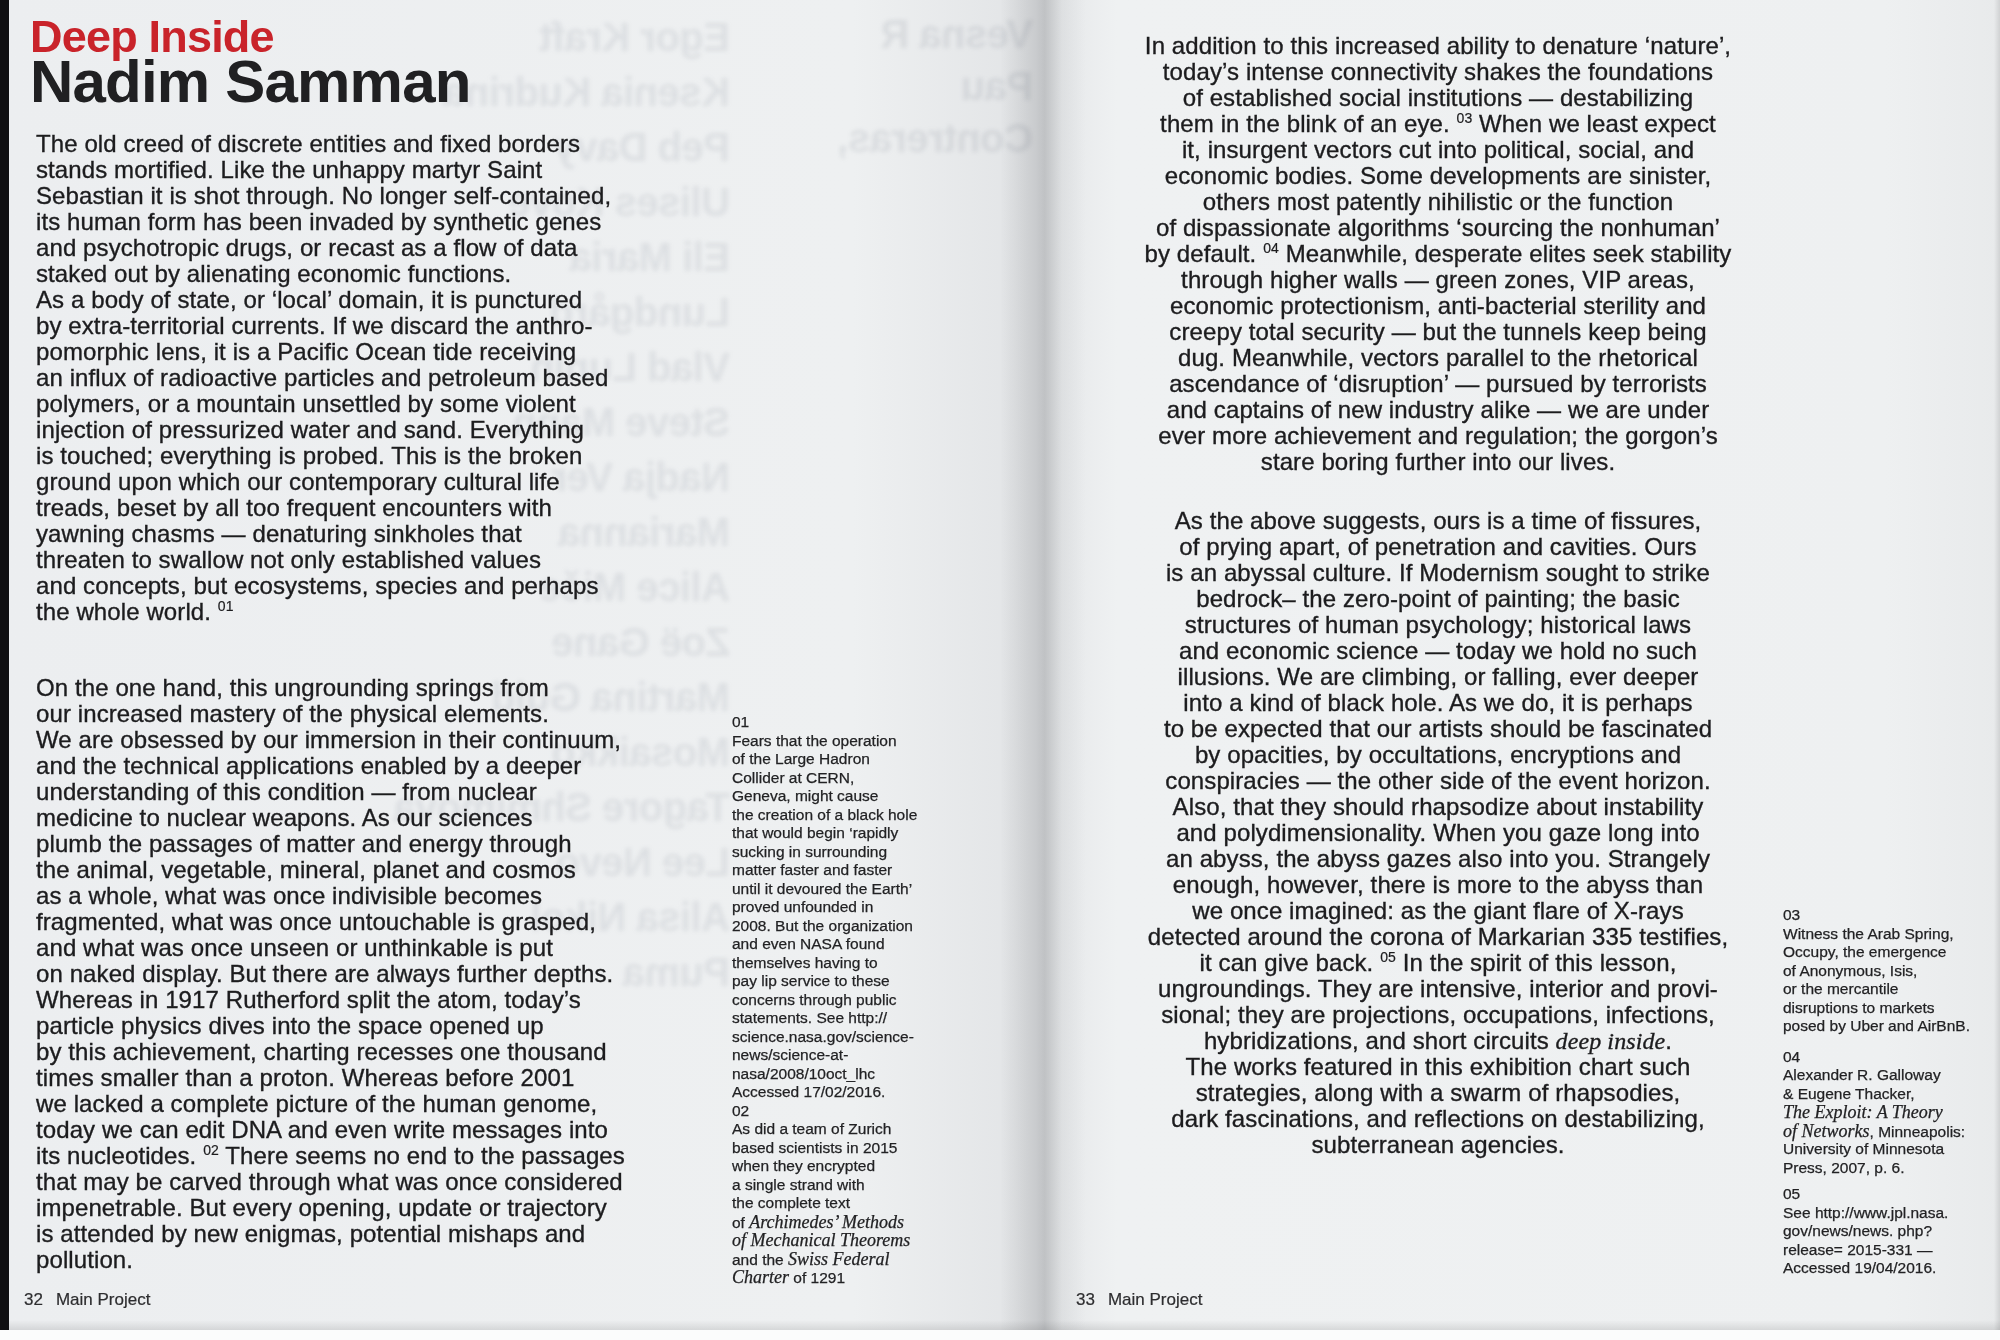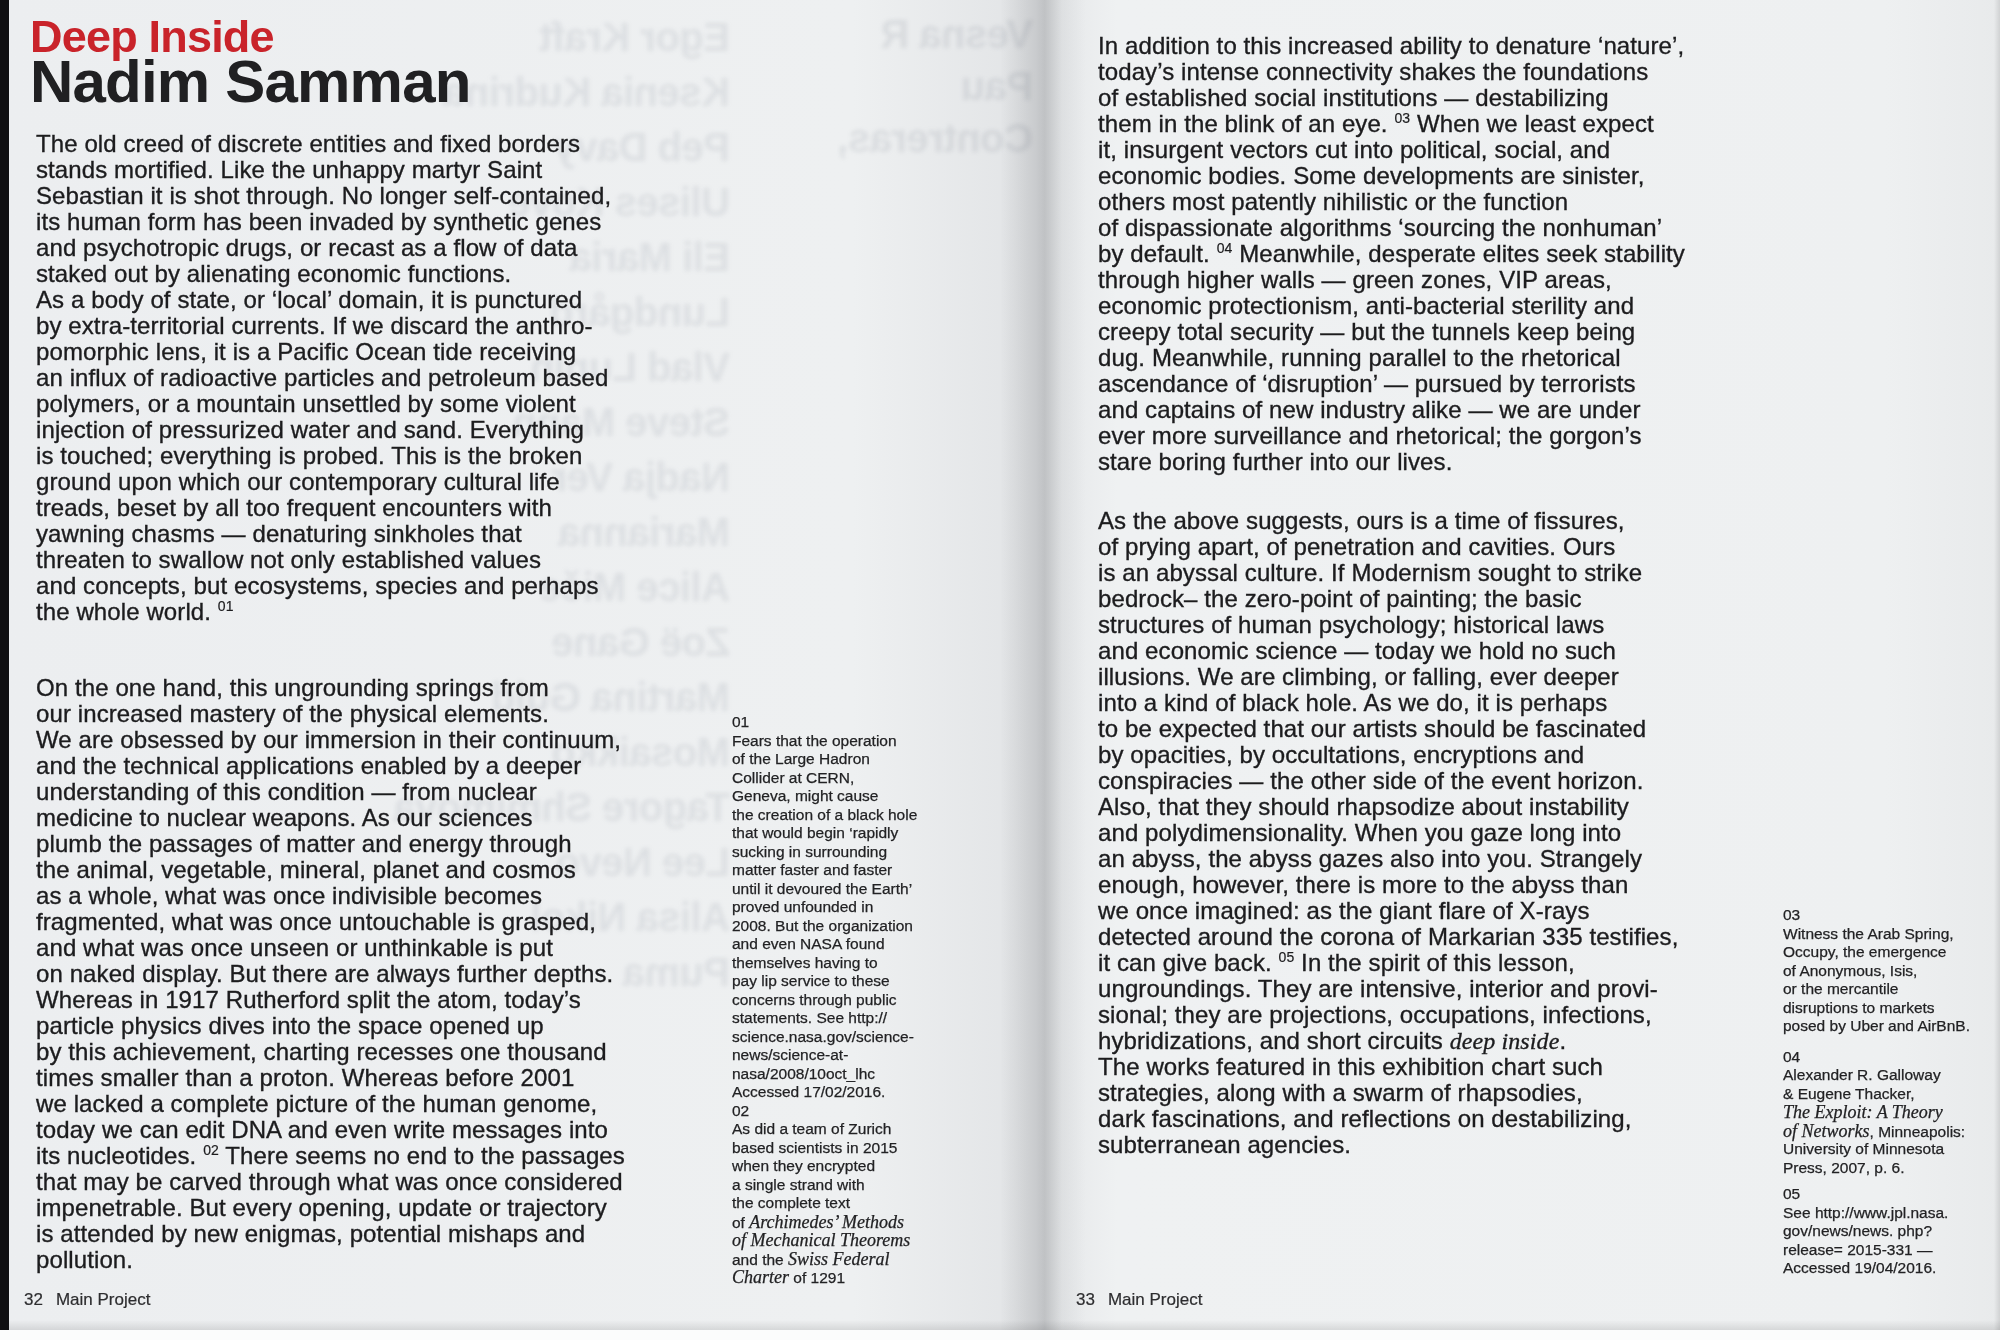--- a/index.html
+++ b/index.html
@@ -25,7 +25,7 @@
   .body-col .tline{white-space:nowrap;height:26px;line-height:26px;font-size:24px;font-weight:500;
     letter-spacing:0.1px;-webkit-text-stroke:0.35px currentColor;}
   .left-body{left:36px;top:131px;width:700px;}
-  .right-body{left:1098px;top:33px;width:680px;}
+  .right-body{left:1098px;top:33px;width:680px;text-align:center;}
   .para.gap-lg{margin-bottom:50px;}
   .para.gap-md{margin-bottom:33px;}
 

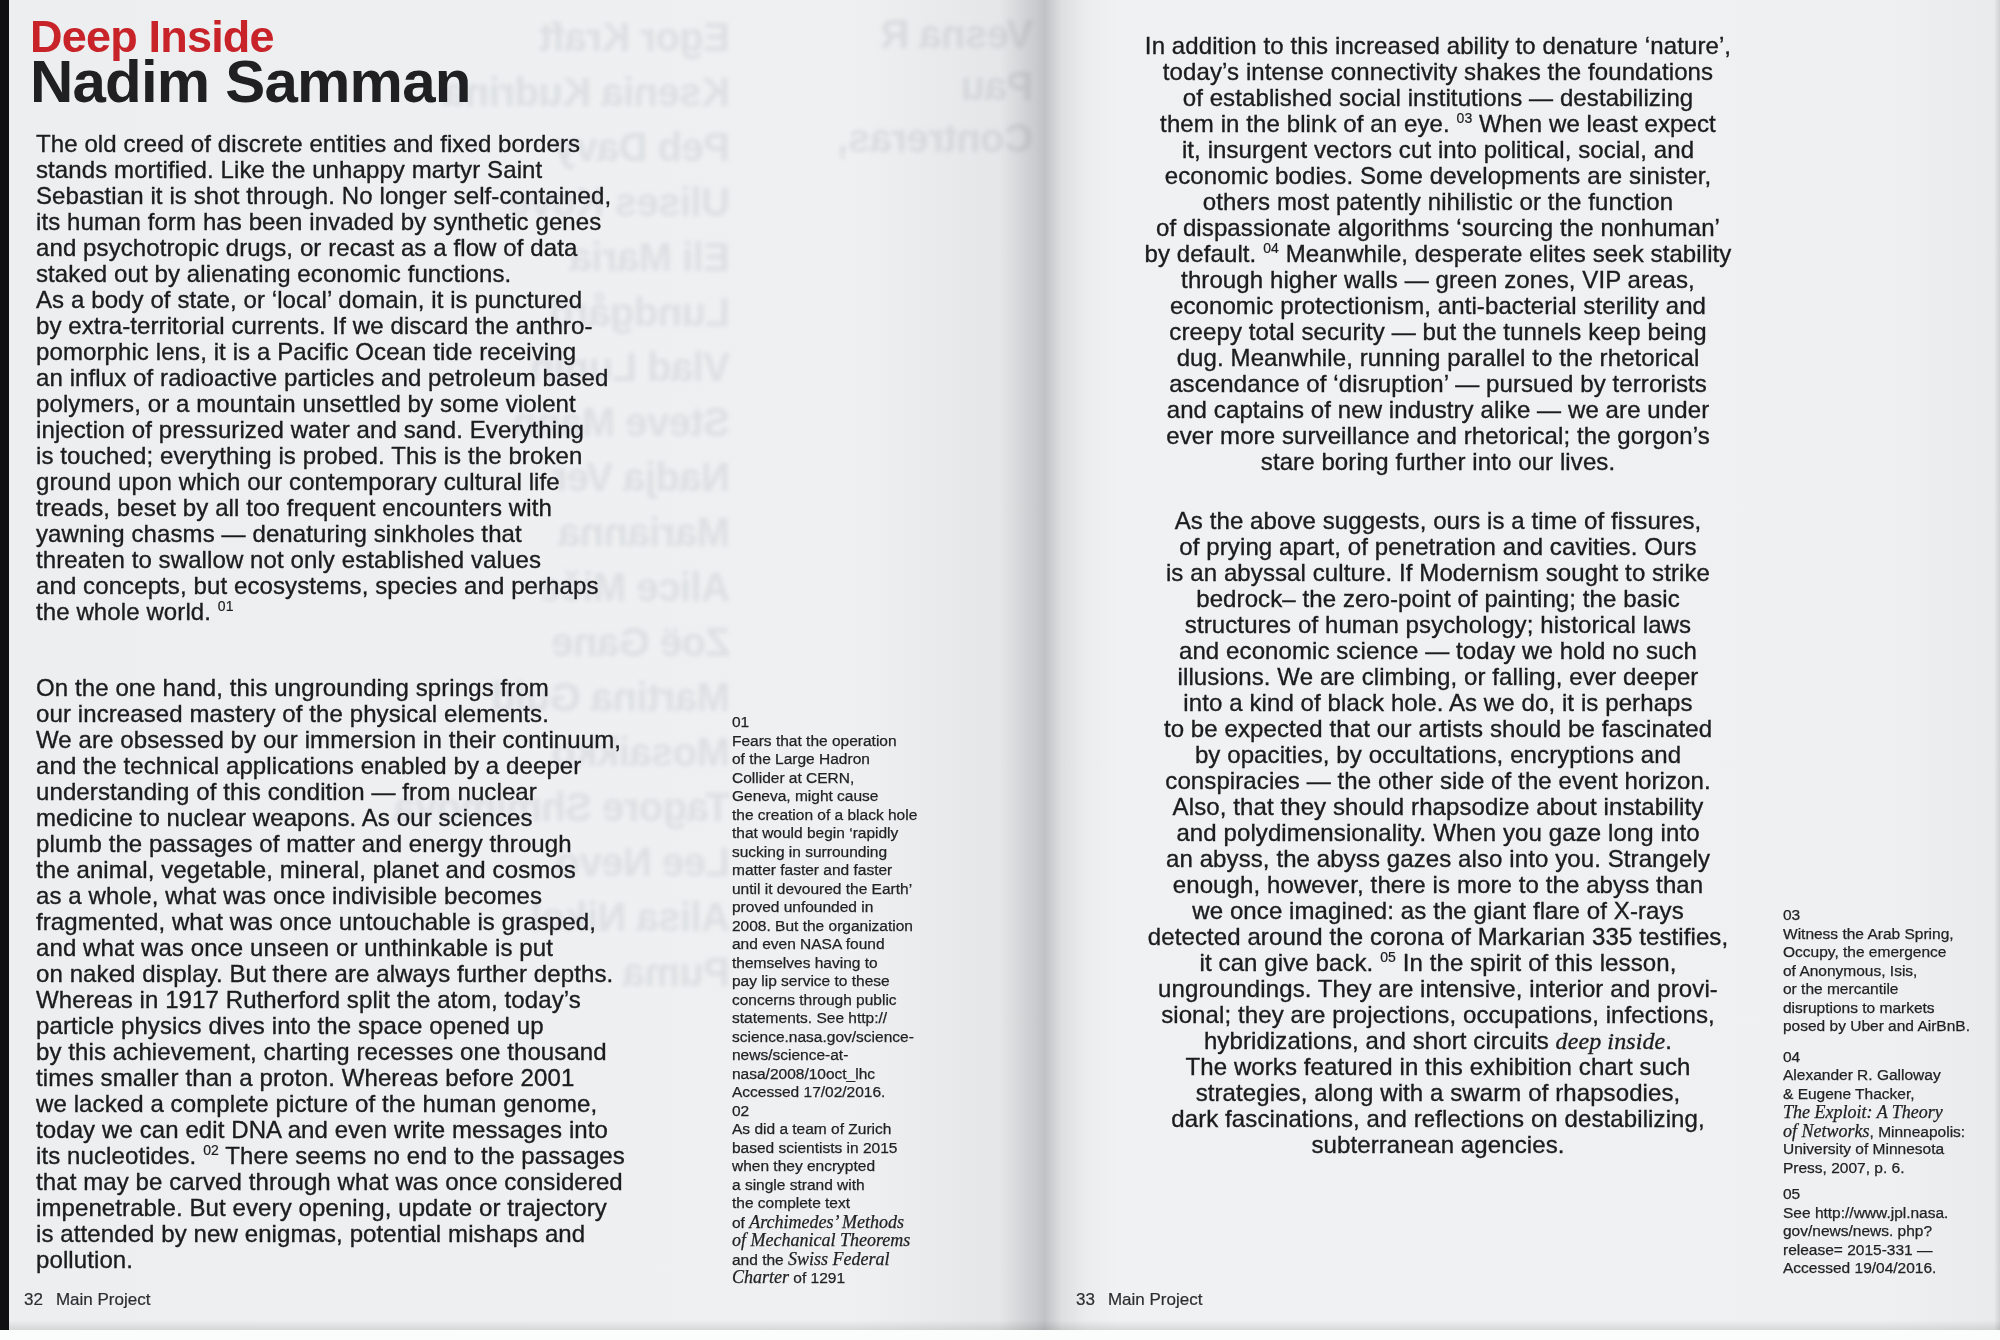--- a/index.html
+++ b/index.html
@@ -207,7 +207,7 @@
         <div class="tline"><span>through higher walls — green zones, VIP areas,</span></div>
         <div class="tline"><span>economic protectionism, anti-bacterial sterility and</span></div>
         <div class="tline"><span>creepy total security — but the tunnels keep being</span></div>
-        <div class="tline"><span>dug. Meanwhile, running parallel to the rhetorical</span></div>
+        <div class="tline"><span>dug. Meanwhile, vectors parallel to the rhetorical</span></div>
         <div class="tline"><span>ascendance of ‘disruption’ — pursued by terrorists</span></div>
         <div class="tline"><span>and captains of new industry alike — we are under</span></div>
         <div class="tline"><span>ever more surveillance and rhetorical; the gorgon’s</span></div>

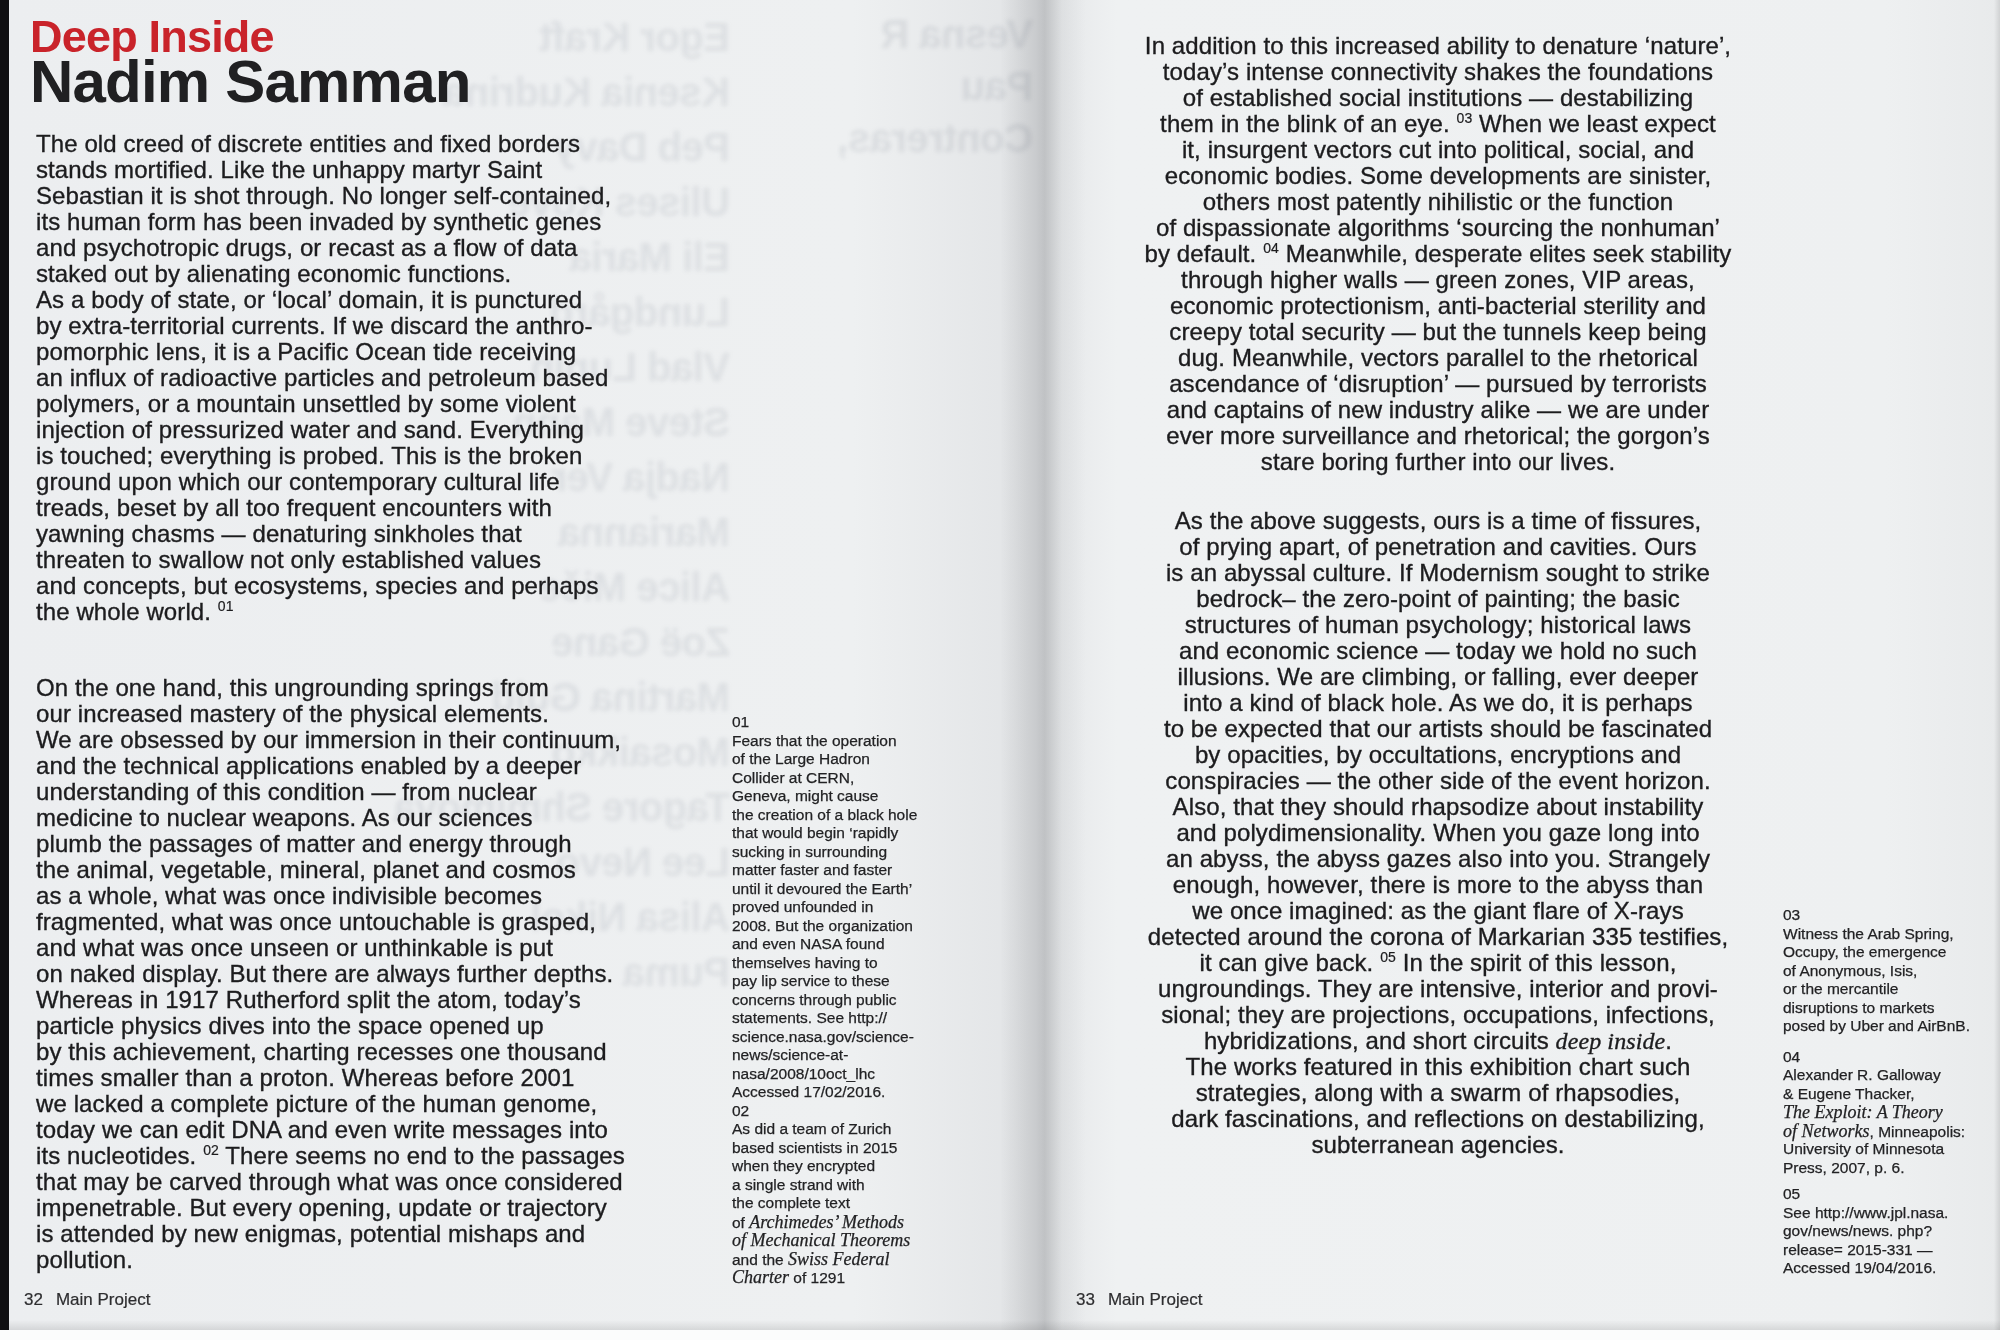--- a/index.html
+++ b/index.html
@@ -210,7 +210,7 @@
         <div class="tline"><span>dug. Meanwhile, vectors parallel to the rhetorical</span></div>
         <div class="tline"><span>ascendance of ‘disruption’ — pursued by terrorists</span></div>
         <div class="tline"><span>and captains of new industry alike — we are under</span></div>
-        <div class="tline"><span>ever more surveillance and rhetorical; the gorgon’s</span></div>
+        <div class="tline"><span>ever more achievement and regulation; the gorgon’s</span></div>
         <div class="tline"><span>stare boring further into our lives.</span></div>
       </div>
     <div class="para">

